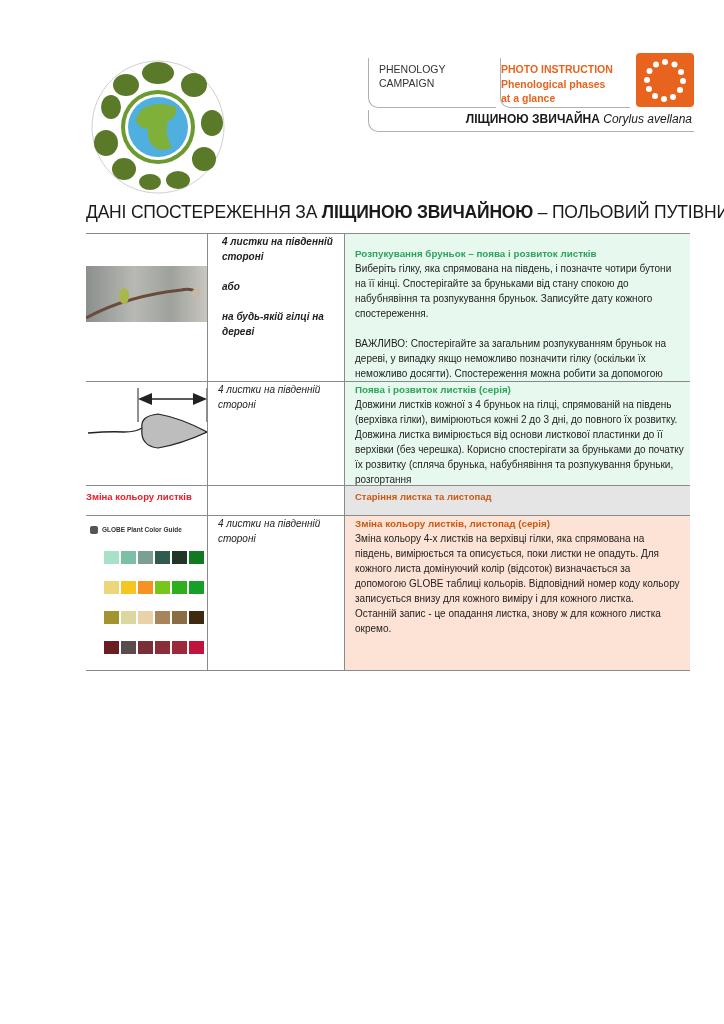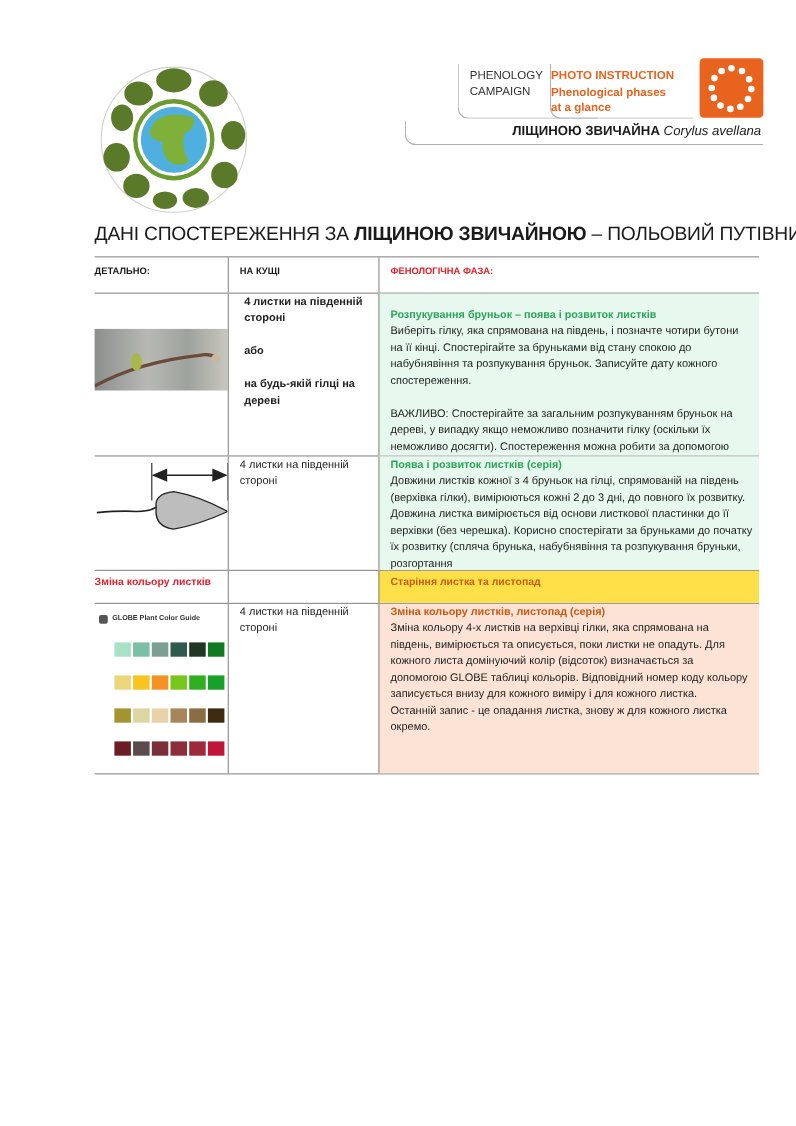--- a/index.html
+++ b/index.html
@@ -11,7 +11,7 @@
 
   
   .hdr-box { border:1px solid #b0b0b0; border-top:none; border-right:none; border-radius:0 0 0 10px; }
-  .campaign { left:368px; top:58px; width:128px; height:50px; font-size:10.5px; line-height:14px; color:#333; padding-left:10px; padding-top:4px; box-sizing:border-box;margin-left:48px; }
+  .campaign { left:368px; top:58px; width:128px; height:50px; font-size:10.5px; line-height:14px; color:#333; padding-left:10px; padding-top:4px; box-sizing:border-box; }
   .photo { left:500px; top:58px; width:130px; height:50px; font-size:10.5px; line-height:14.5px; color:#e8641e; font-weight:bold; padding-top:4px; box-sizing:border-box; }
   .orange-logo { left:636px; top:53px; width:58px; height:54px; background:#e8641e; border-radius:4px; }
   .species-line { left:368px; top:110px; width:326px; height:22px; border-bottom:1px solid #b0b0b0; border-left:1px solid #b0b0b0; border-radius:0 0 0 10px; box-sizing:border-box; text-align:right; font-size:12px; line-height:18px; padding-right:2px; }

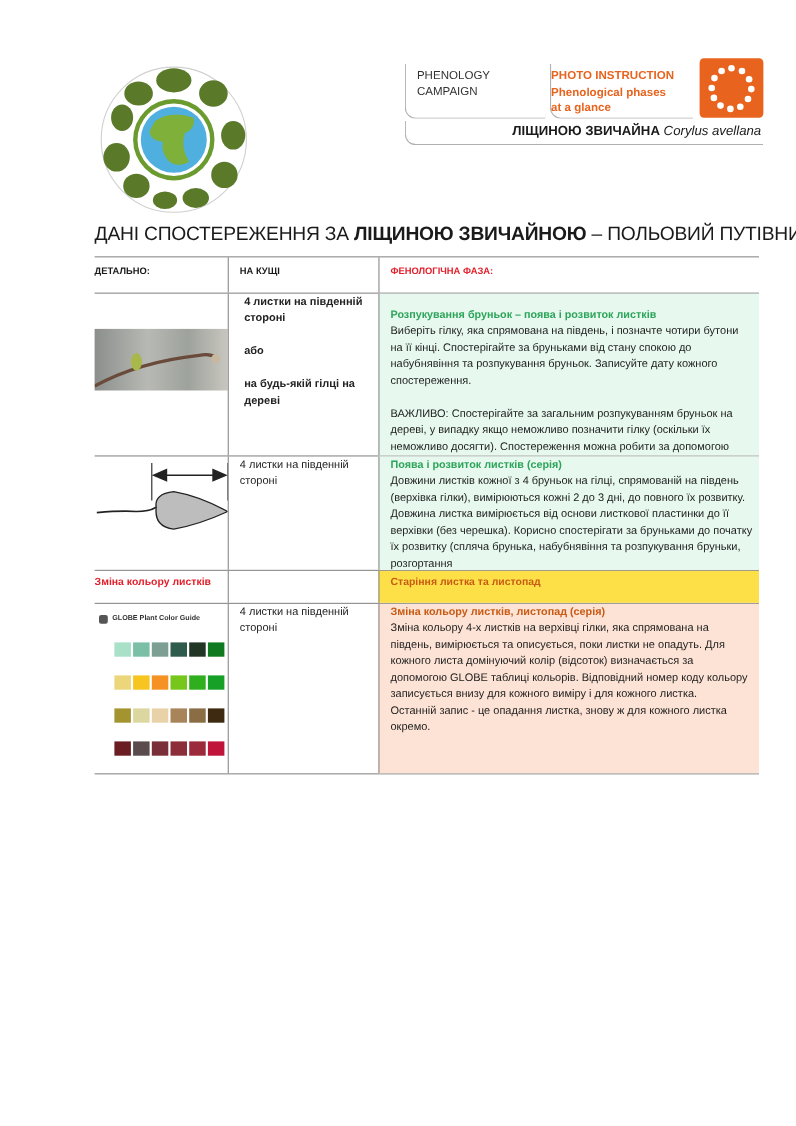--- a/index.html
+++ b/index.html
@@ -105,11 +105,6 @@
 
 <div class="abs tbl" style="border-top:1px solid #8a8a8a;">
 
-  <div class="row" style="height:33px;">
-    <div class="cell c1 hdr-txt">ДЕТАЛЬНО:</div>
-    <div class="cell c2 hdr-txt" style="padding-left:10px;">НА КУЩІ</div>
-    <div class="cell c3 hdr-txt red" style="padding-top:5px;">ФЕНОЛОГІЧНА ФАЗА:</div>
-  </div>
 
 
   <div class="row" style="height:148px;">

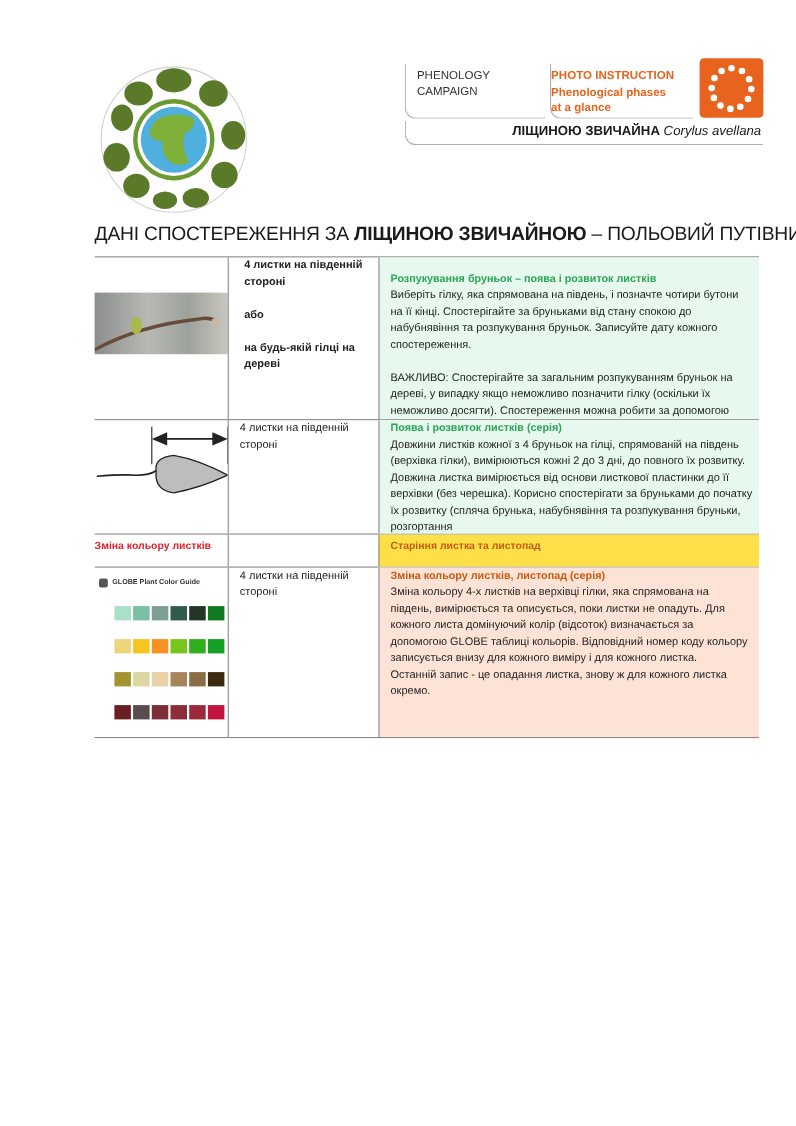--- a/index.html
+++ b/index.html
@@ -33,7 +33,7 @@
   .red { color:#e3202b; }
   .green { color:#2ca55a; }
   .orange-t { color:#c85a14; }
-  .ital { font-weight:normal; font-size:10px; line-height:15px; padding:0 4px 0 10px; color:#222; }
+  .ital { font-style:italic; font-weight:normal; font-size:10px; line-height:15px; padding:0 4px 0 10px; color:#222; }
   .body-txt { font-size:10px; line-height:15px; color:#222; }
   .phase-title { font-weight:bold; font-size:9.8px; }
   .bg-olive { background:#c5d79a; }

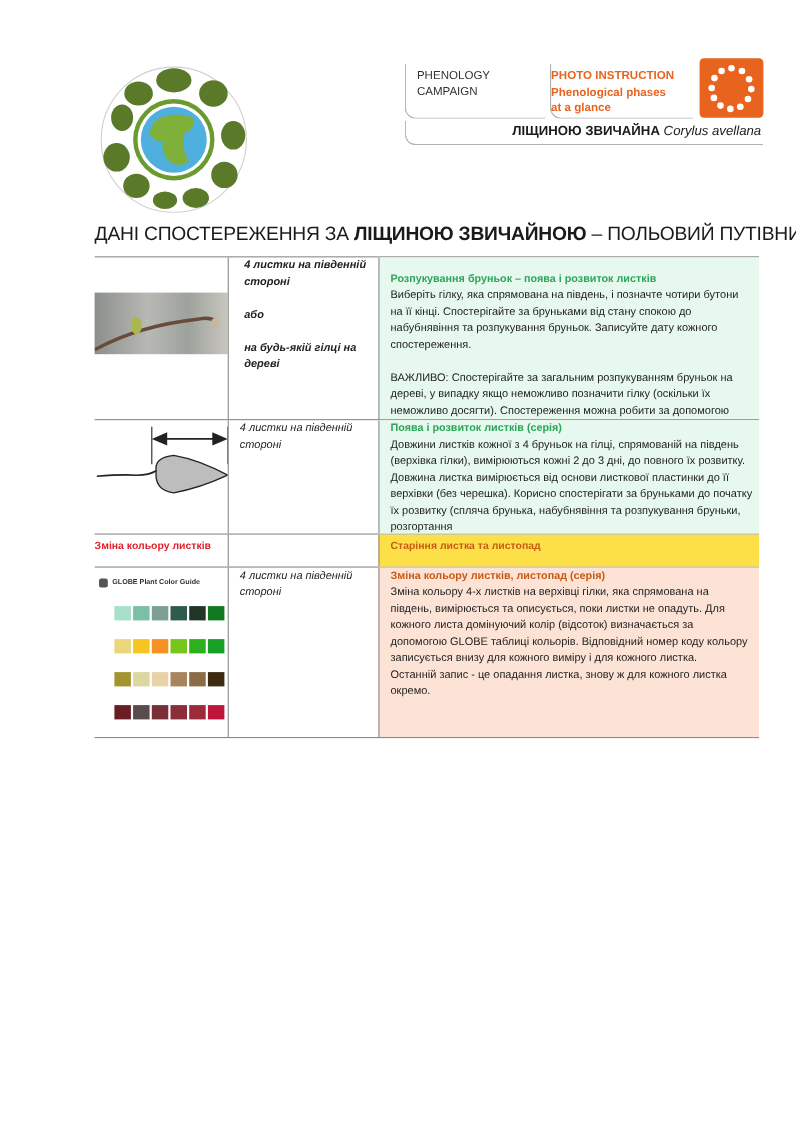--- a/index.html
+++ b/index.html
@@ -38,7 +38,7 @@
   .phase-title { font-weight:bold; font-size:9.8px; }
   .bg-olive { background:#c5d79a; }
   .bg-mint { background:#e7f8ee; }
-  .bg-pink { background:#fde047; }
+  .bg-pink { background:#e5e5e5; }
   .bg-peach { background:#fde3d5; }
 
   .swatch-row { display:flex; gap:2px; margin-left:14px; }

